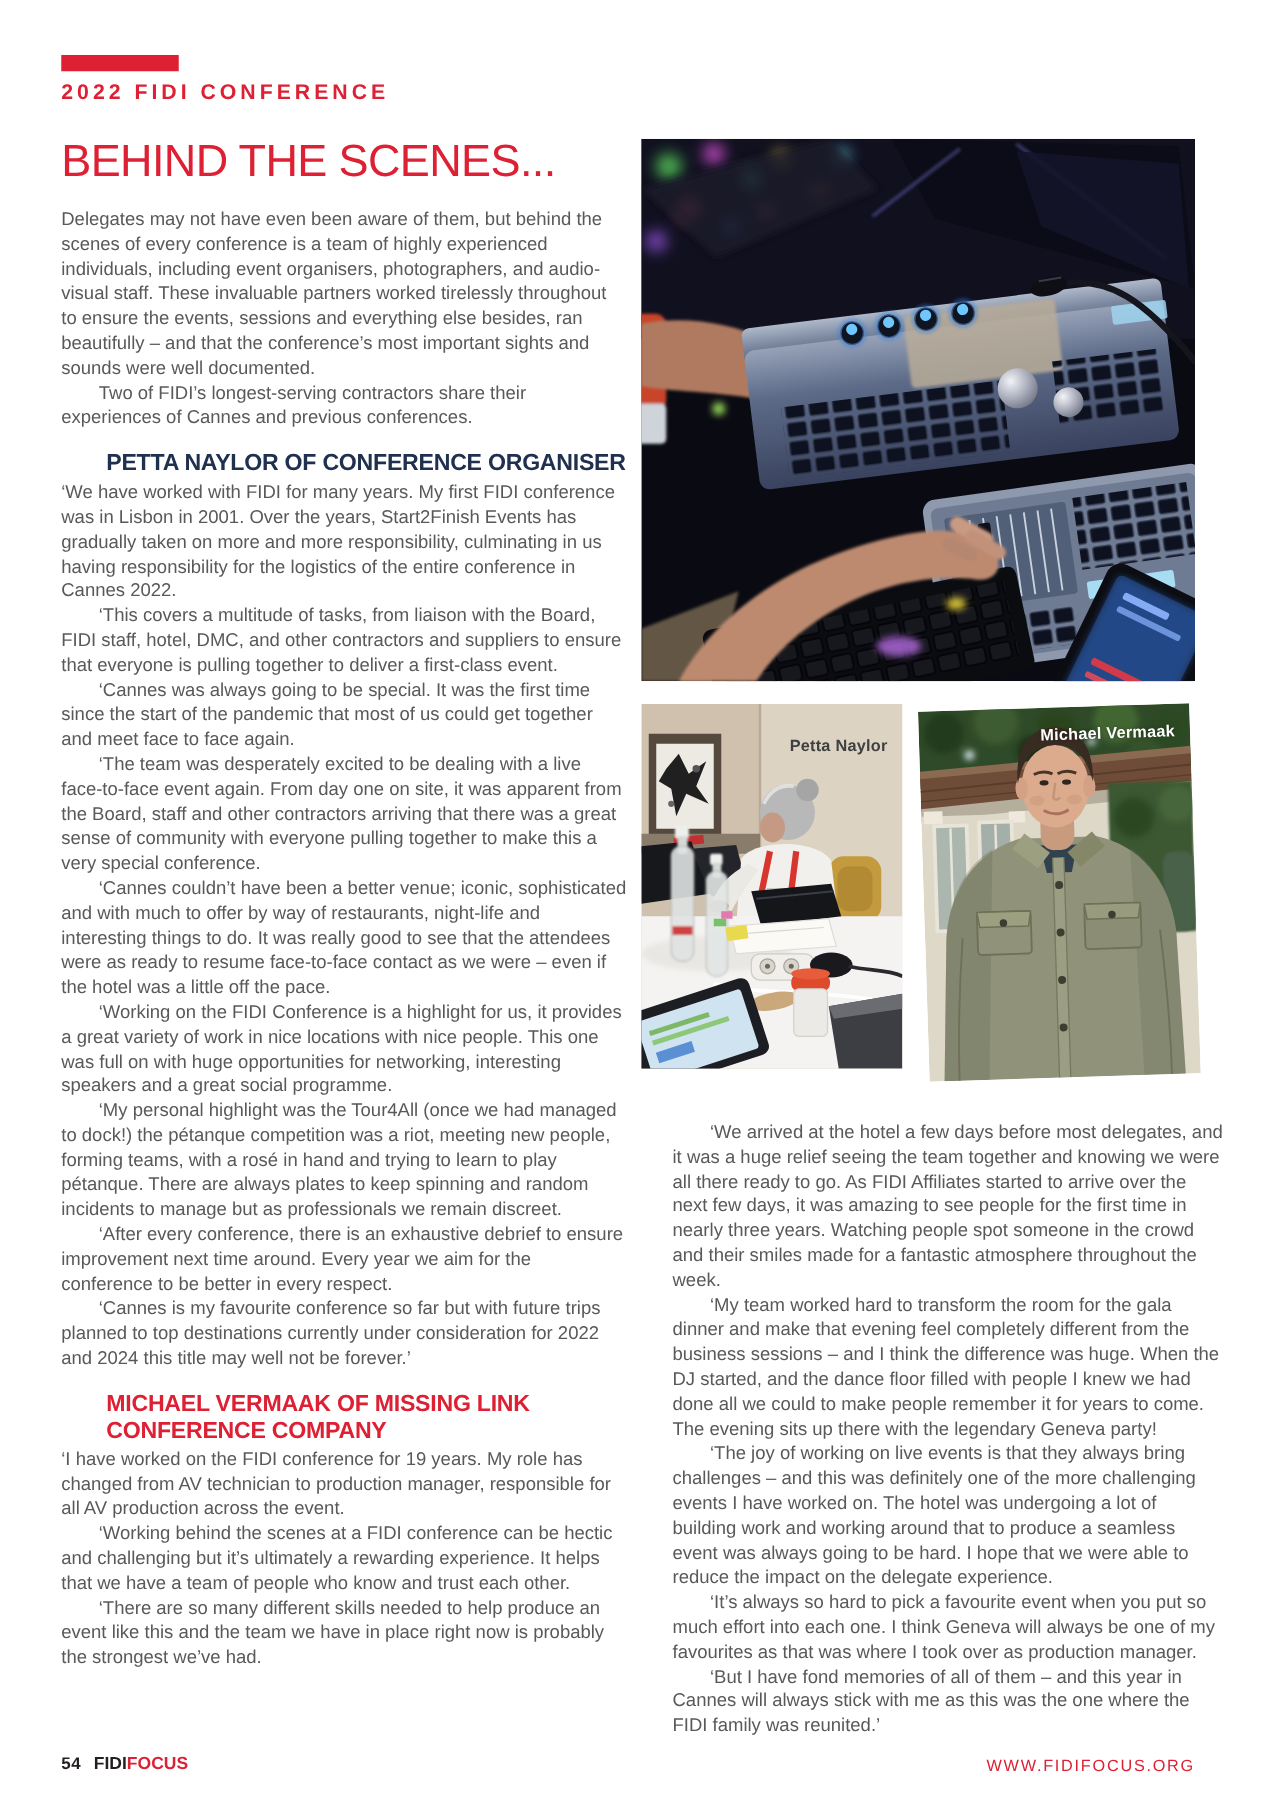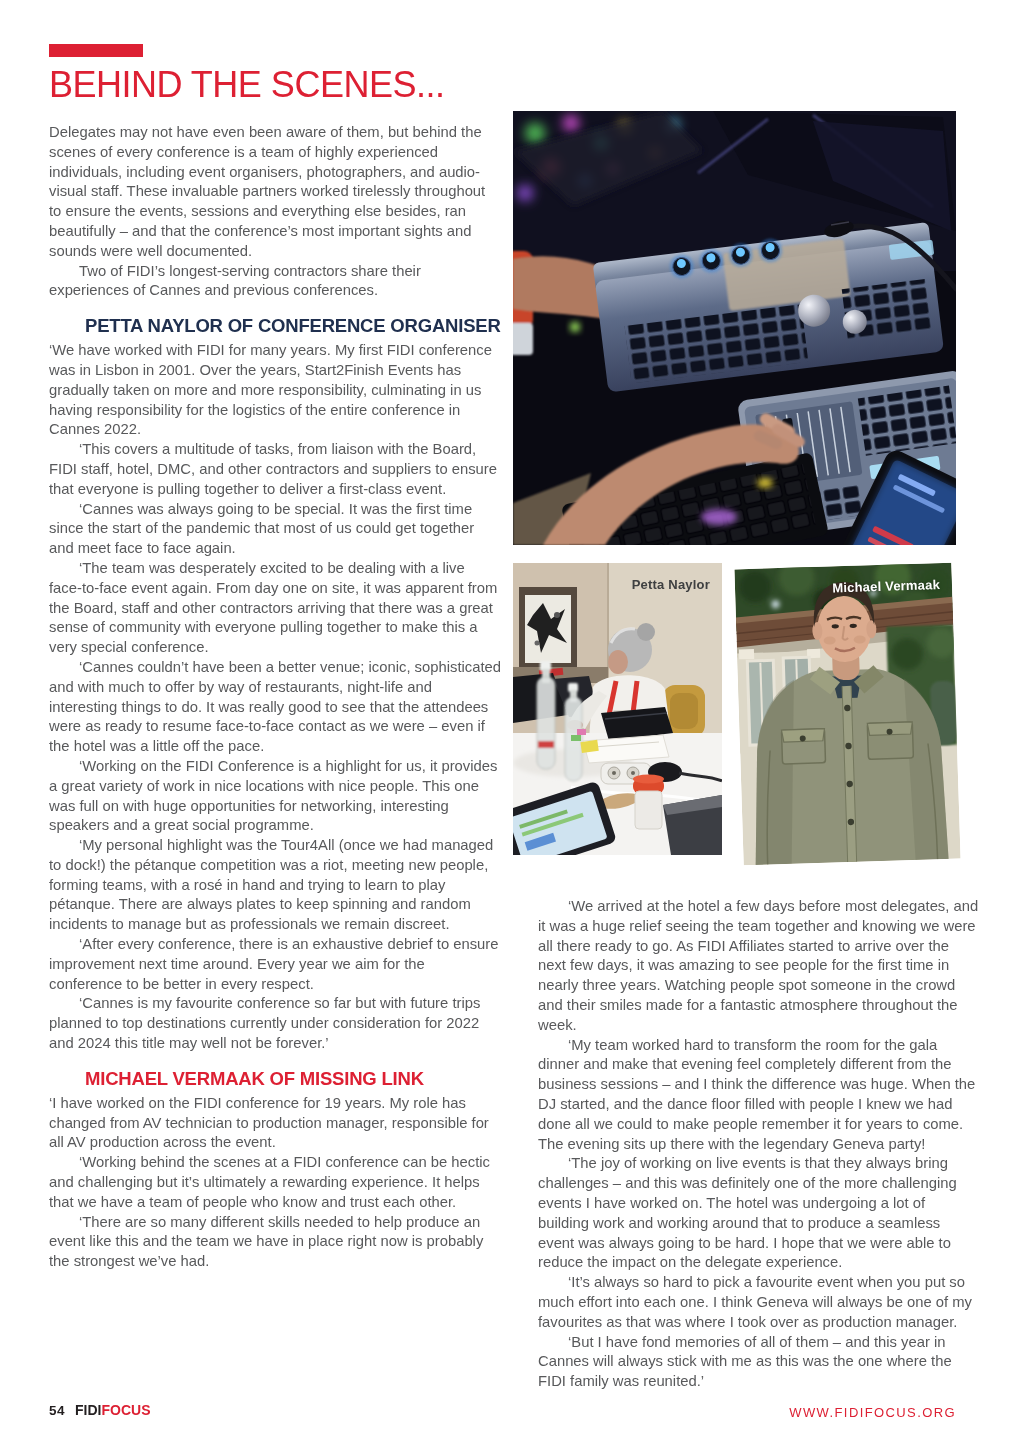--- a/index.html
+++ b/index.html
@@ -49,6 +49,7 @@
 
 <div class="col-left">
   <div class="kicker-bar"></div>
+  <div class="kicker">2022 FIDI CONFERENCE</div>
   <div class="page-title">BEHIND THE SCENES...</div>
 
   <div class="bodytext sec">

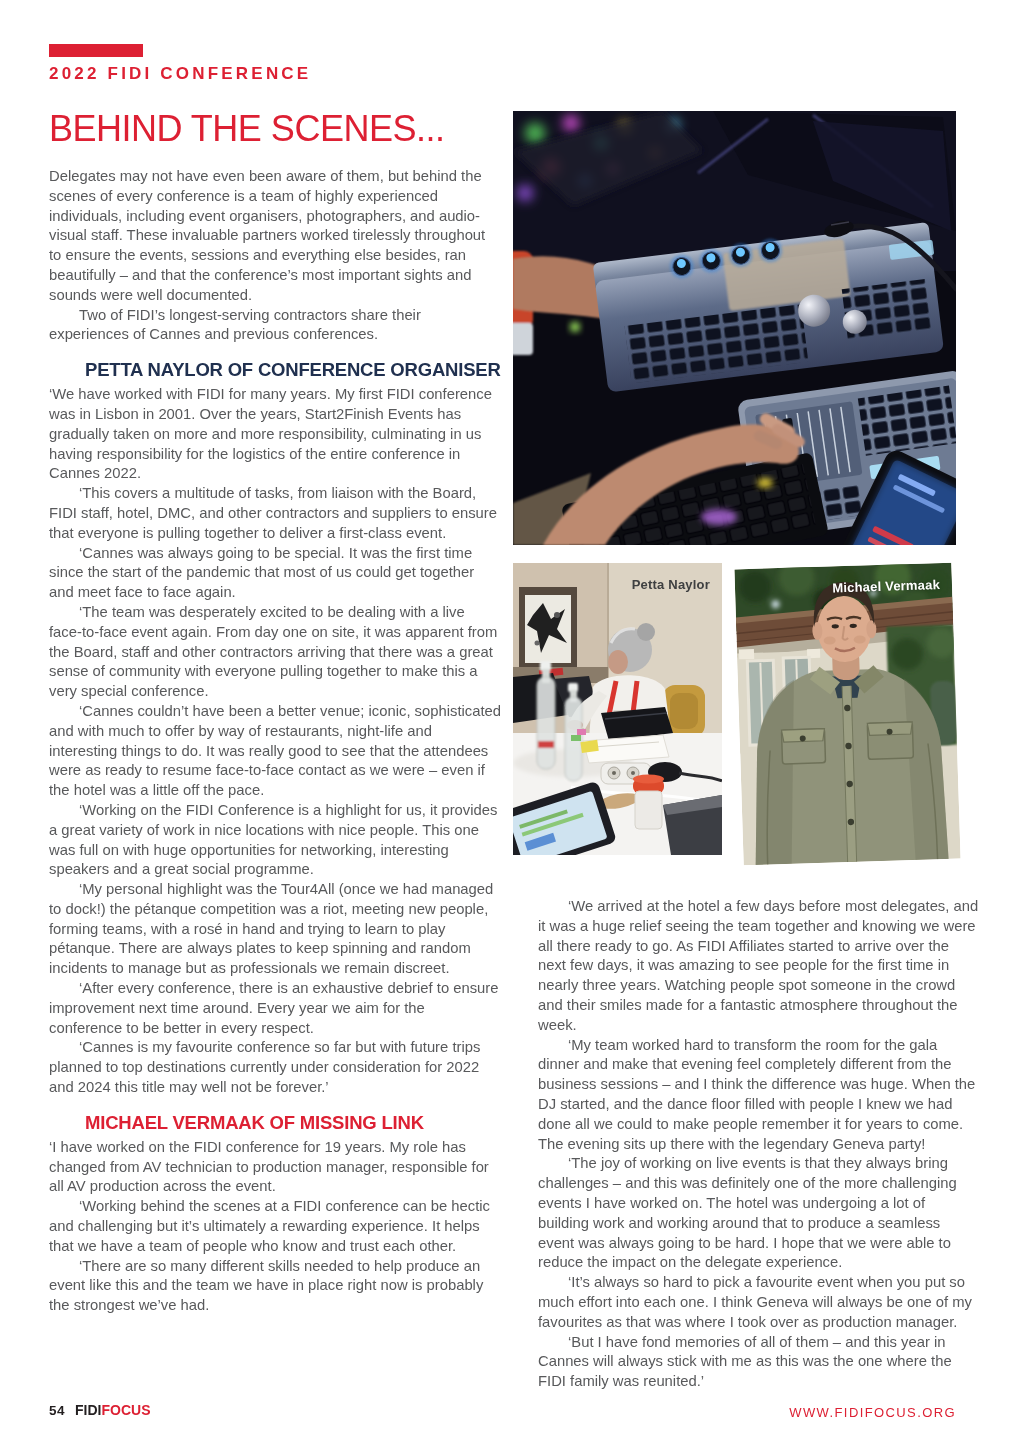--- a/index.html
+++ b/index.html
@@ -33,7 +33,7 @@
   #photo-petta{left:513px;top:563px;width:209px;height:292px;}
   #photo-michael{left:739px;top:566px;width:217px;height:296px;transform:rotate(-1.8deg);}
   .photo-label{position:absolute;top:14px;right:12px;font-size:13px;font-weight:bold;letter-spacing:0.2px;}
-  .photo-label.dark{color:#3f4041;}
+  .photo-label.dark{color:#3f4041;margin-top:12px;}
   .photo-label.light{color:#ffffff;text-shadow:0 0 3px rgba(0,0,0,0.35);}
 
   .col-right{position:absolute;left:538px;top:897px;width:442px;}

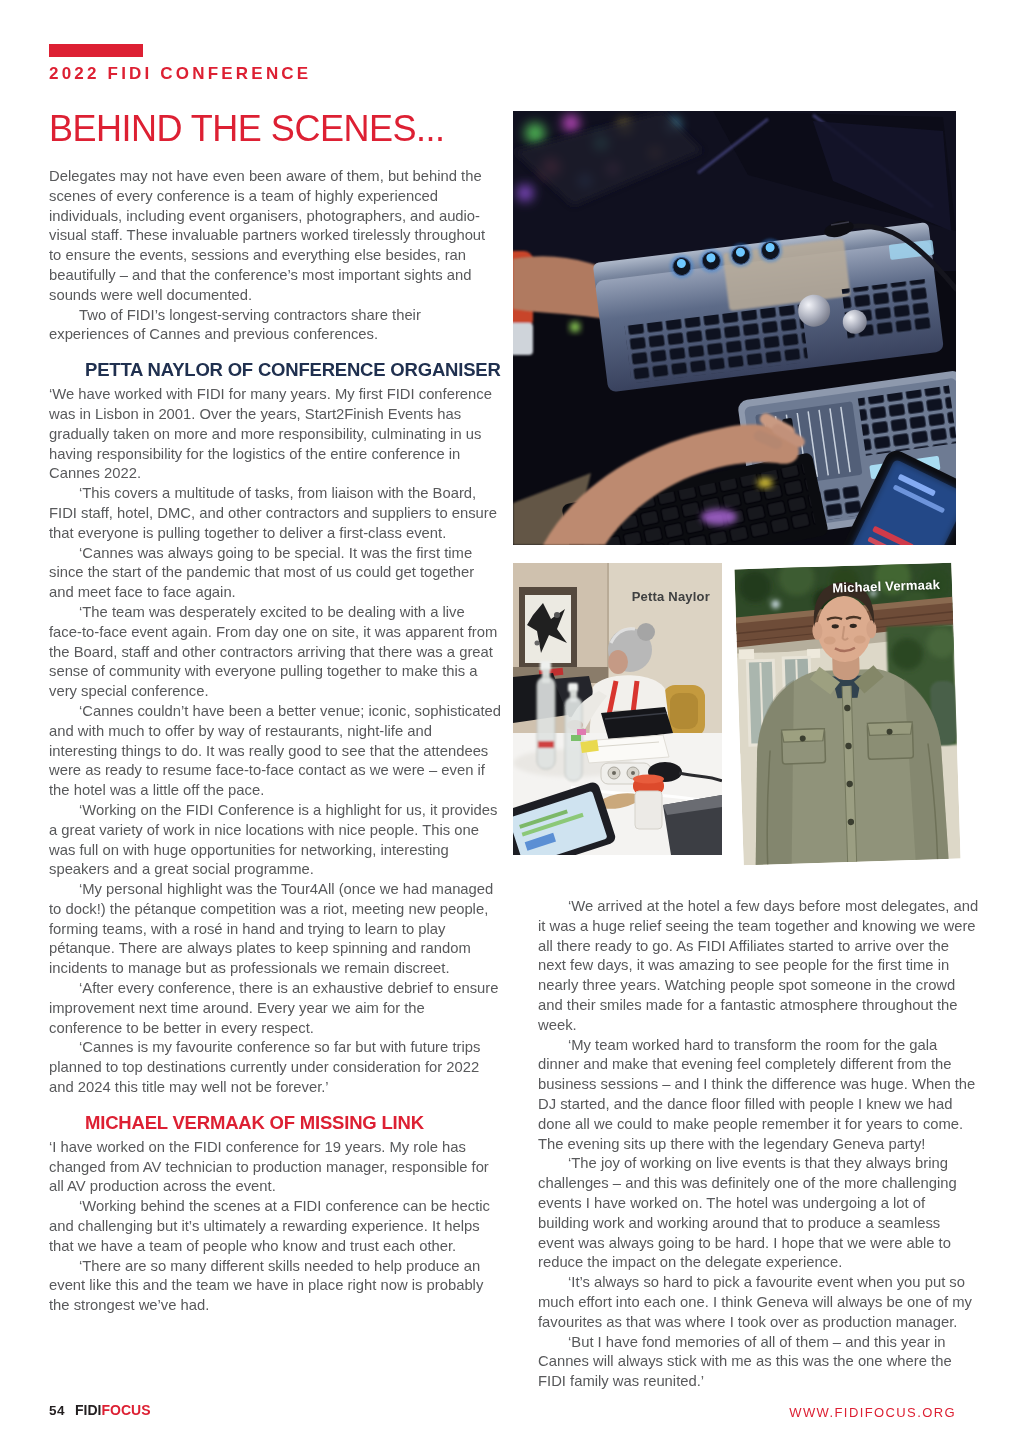--- a/index.html
+++ b/index.html
@@ -74,6 +74,7 @@
 
   <h2 class="sec-head red">
     <span>MICHAEL VERMAAK OF MISSING LINK</span>
+    <span>CONFERENCE COMPANY</span>
   </h2>
   <div class="bodytext sec">
       <p>‘I have worked on the FIDI conference for 19 years. My role has changed from AV technician to production manager, responsible for all AV production across the event.</p>

